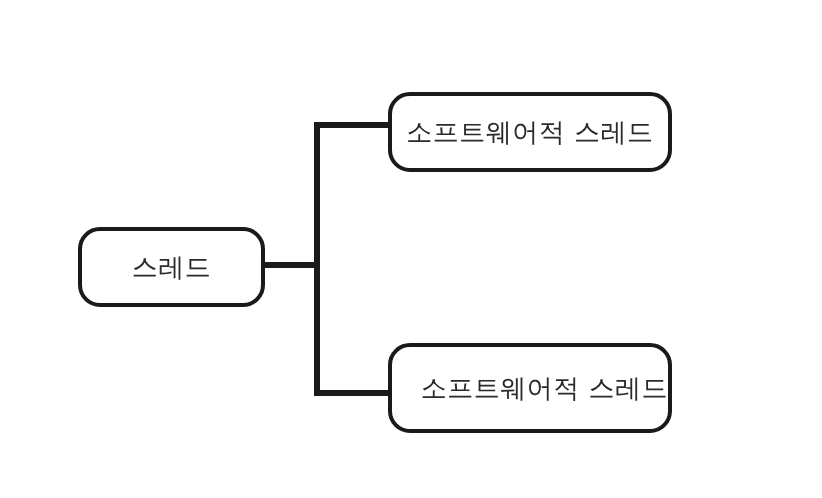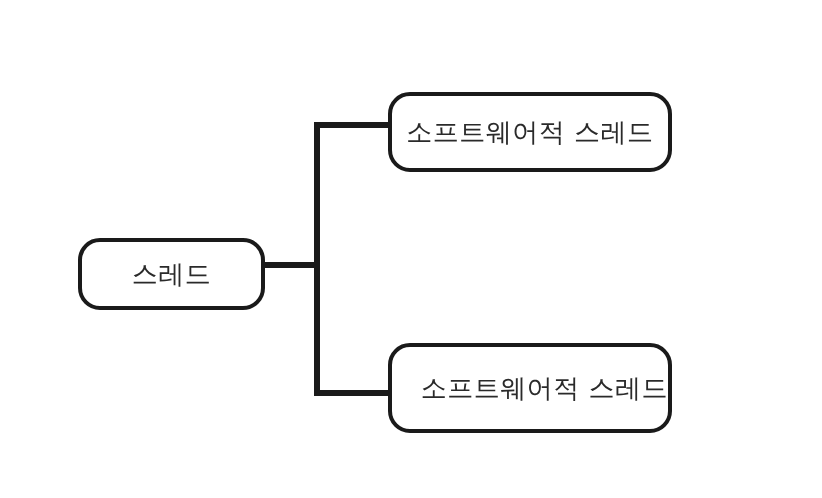--- a/index.html
+++ b/index.html
@@ -41,9 +41,9 @@
   
   #node-root {
     left: 78px;
-    top: 238px;
+    top: 227px;
     width: 187px;
-    height: 72px;
+    height: 80px;
   }
   
   #node-hardware {

